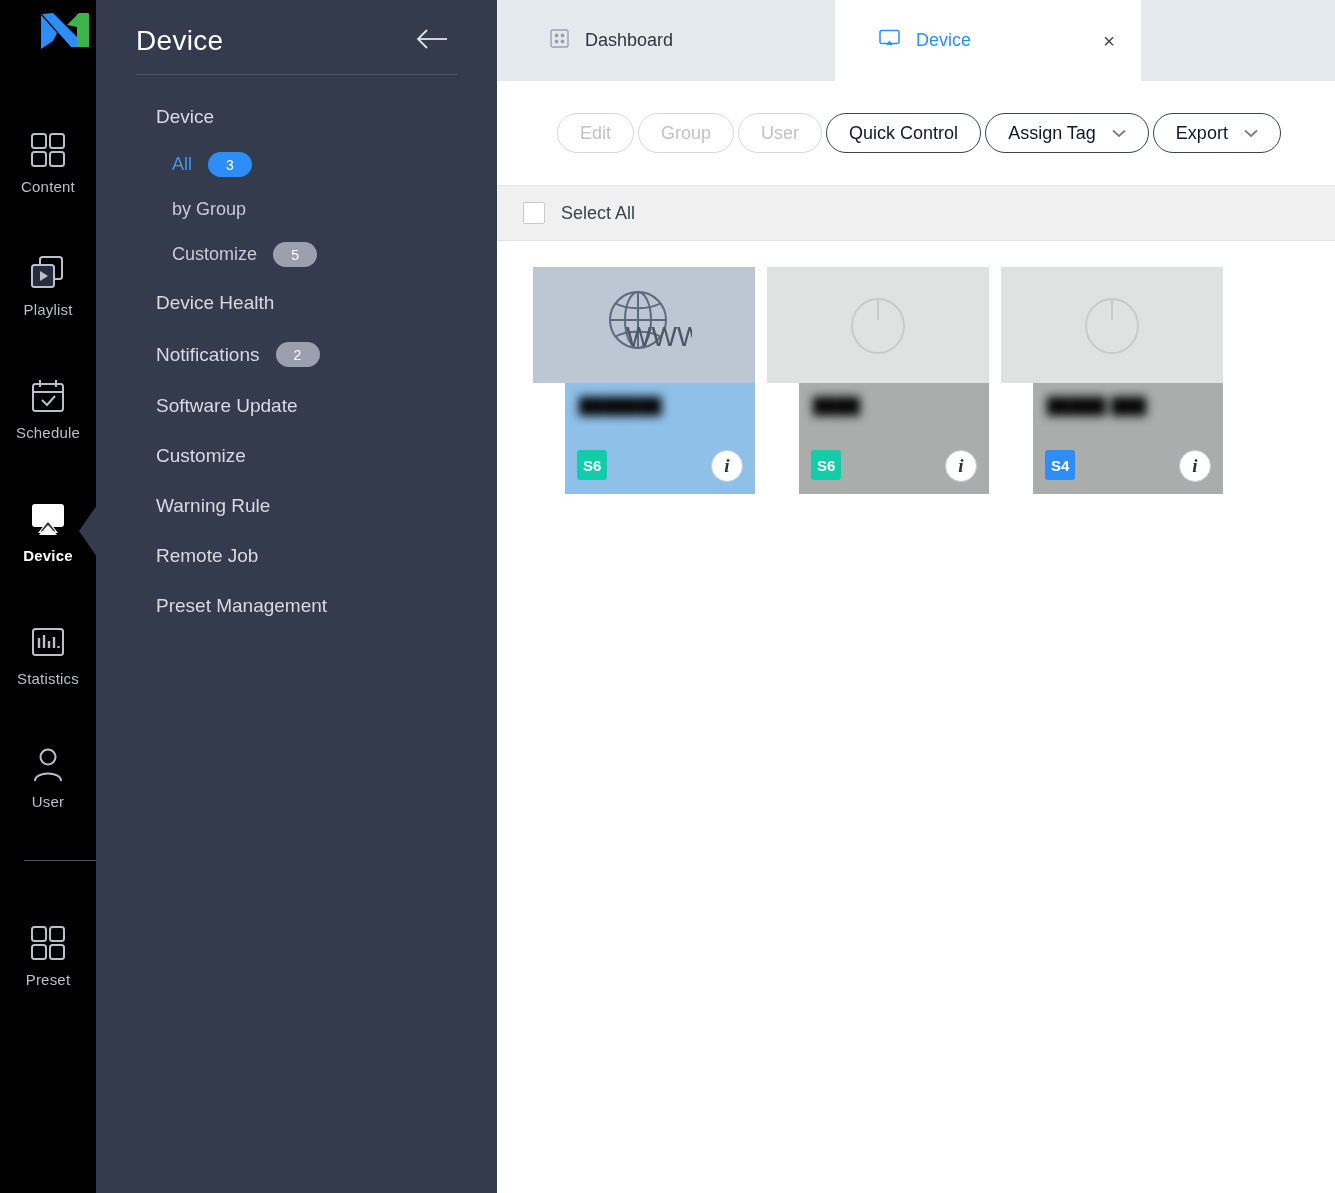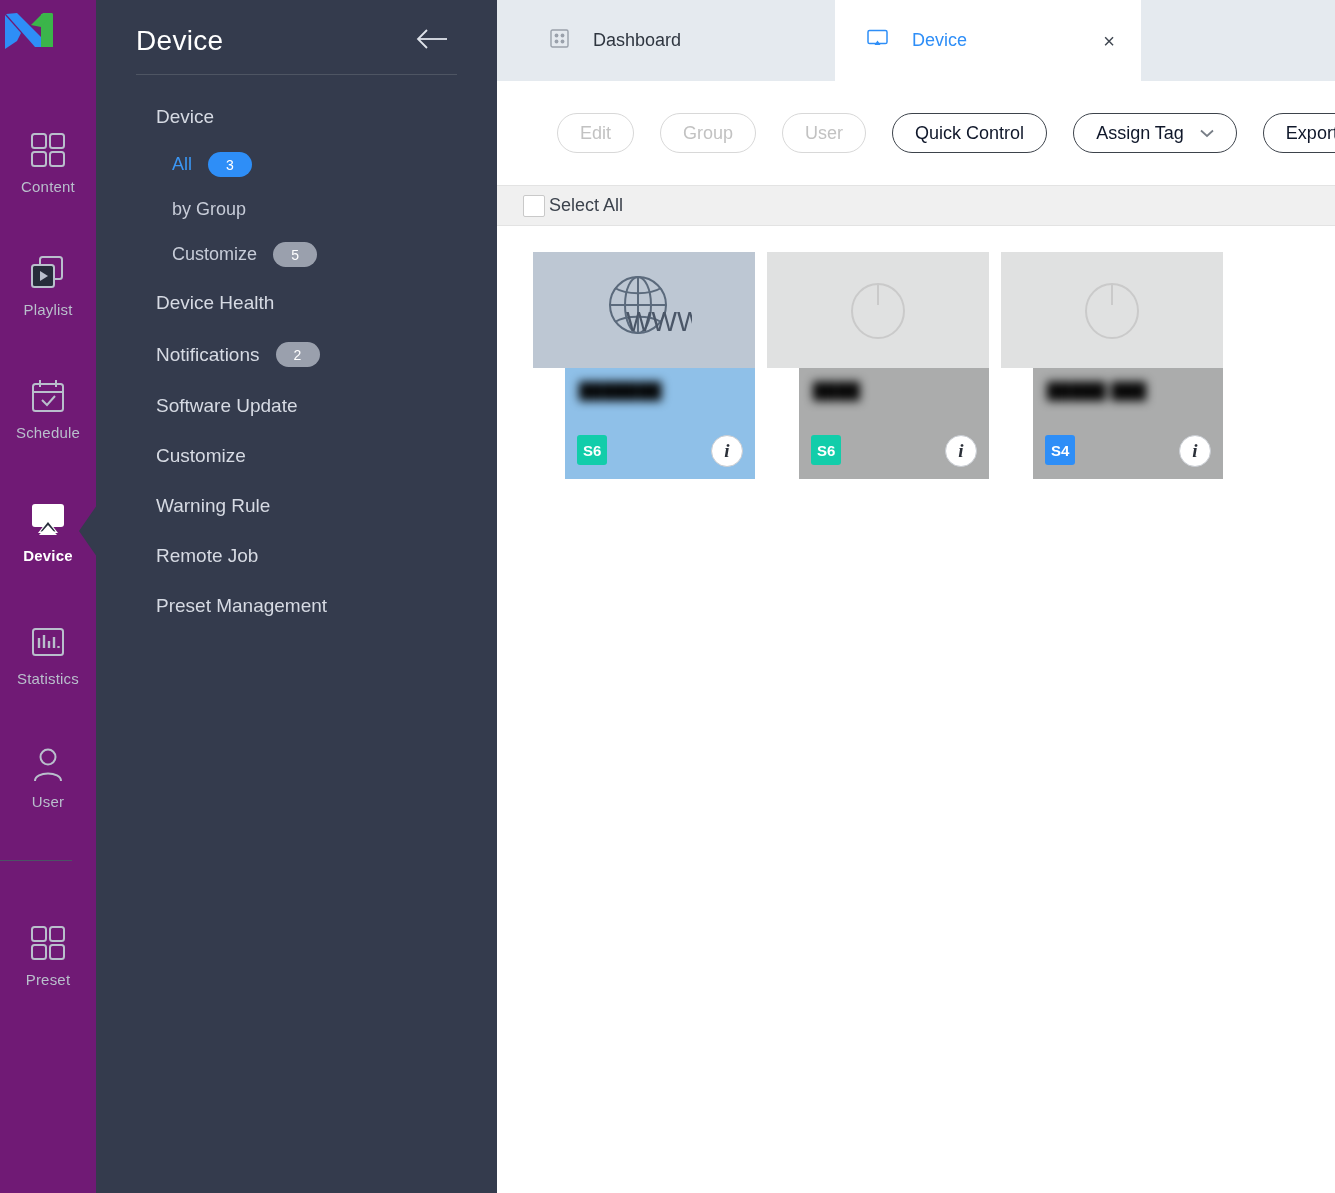--- a/index.html
+++ b/index.html
@@ -85,8 +85,8 @@
     display: flex; align-items: flex-end; position: relative;
   }
   .tab {
-    height: 81px; display: flex; align-items: center; gap: 24px;
-    padding: 0 32px; font-size: 18px; color: #2f3640; cursor: pointer;
+    height: 81px; display: flex; align-items: center; gap: 16px;
+    padding: 0 44px; font-size: 18px; color: #2f3640; cursor: pointer;
     min-width: 338px;
   }
   .tab.inactive { padding-left: 53px; }

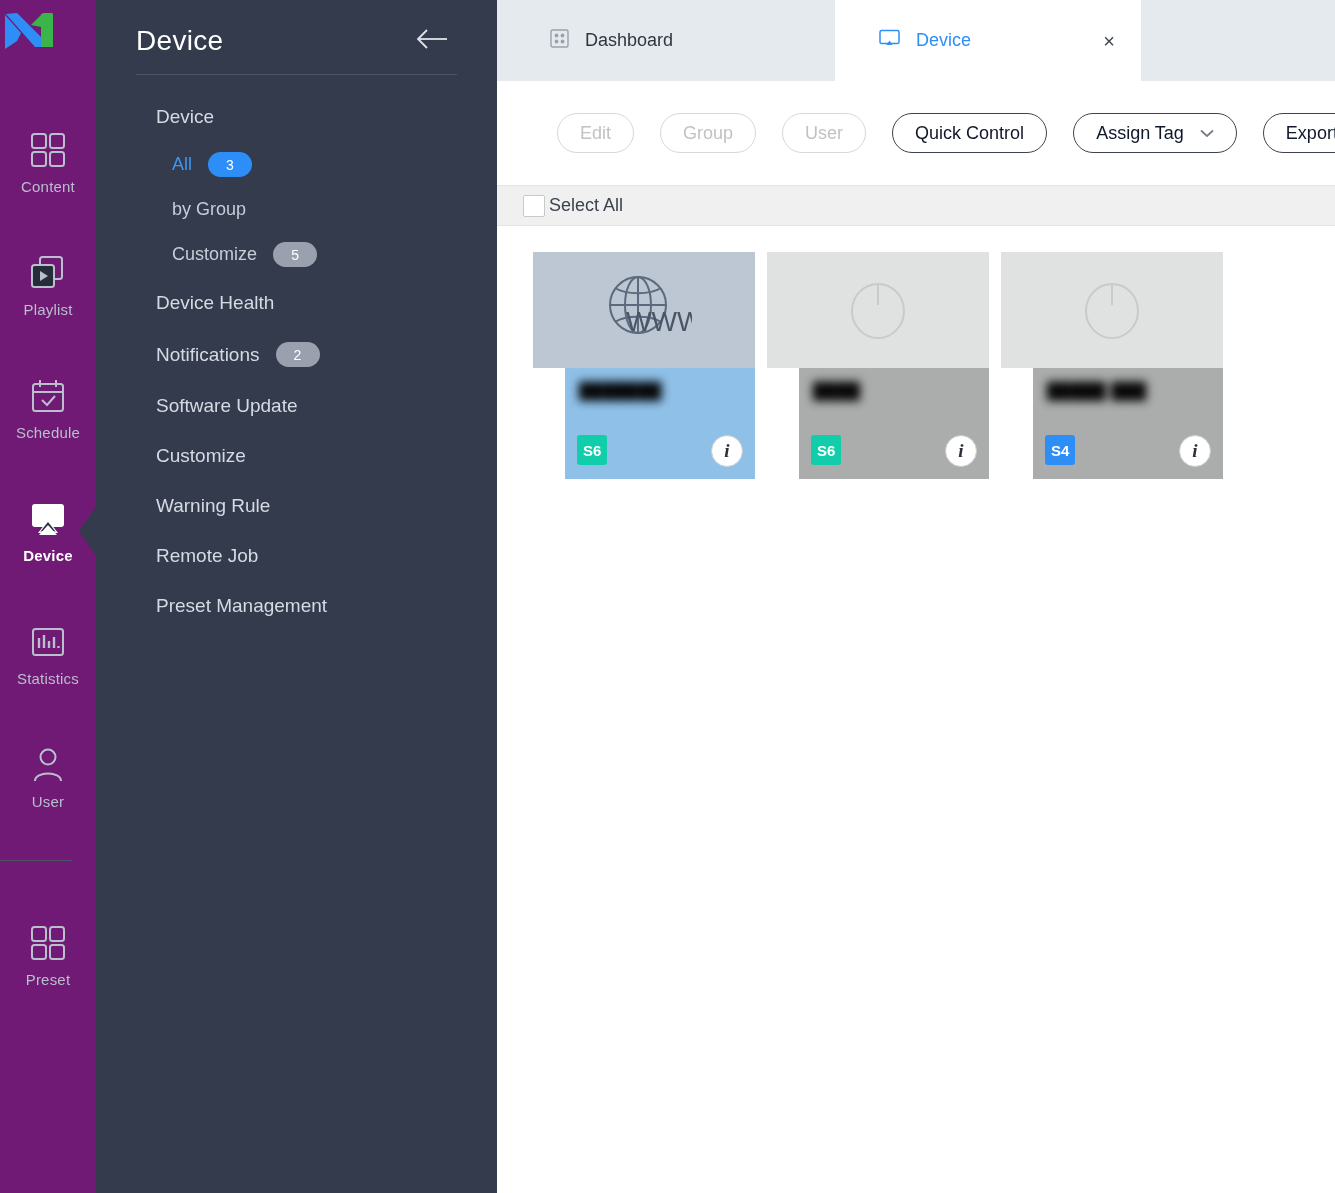--- a/index.html
+++ b/index.html
@@ -95,7 +95,7 @@
 
   .toolbar {
     height: 104px; background: #ffffff;
-    display: flex; align-items: center; gap: 26px;
+    display: flex; align-items: center; gap: 4px;
     padding-left: 60px;
   }
   .btn {

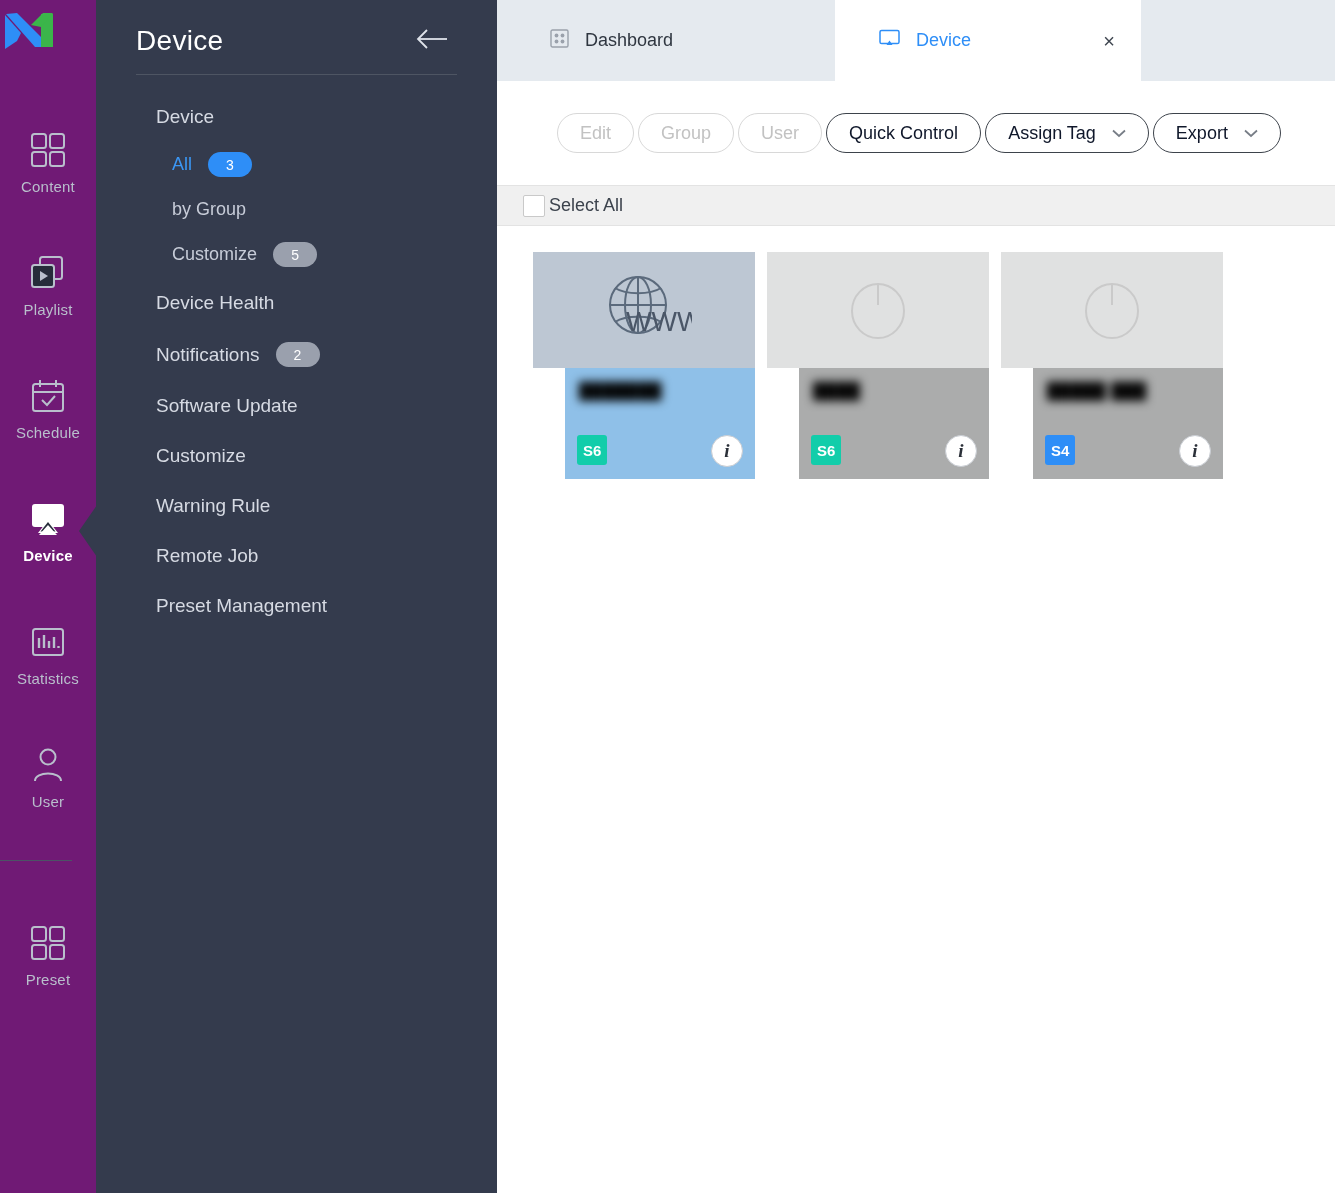--- a/index.html
+++ b/index.html
@@ -15,9 +15,9 @@
   
   .rail {
     width: 96px; flex: 0 0 96px;
-    background: #701a75;
+    background: #000000;
     position: relative;
-    display: flex; flex-direction: column; align-items: flex-start;
+    display: flex; flex-direction: column; align-items: flex-end;
   }
   .logo { margin-top: 8px; margin-bottom: 60px; width: 60px; height: 46px; display:flex; align-items:center; justify-content:center; }
   .rail-item {

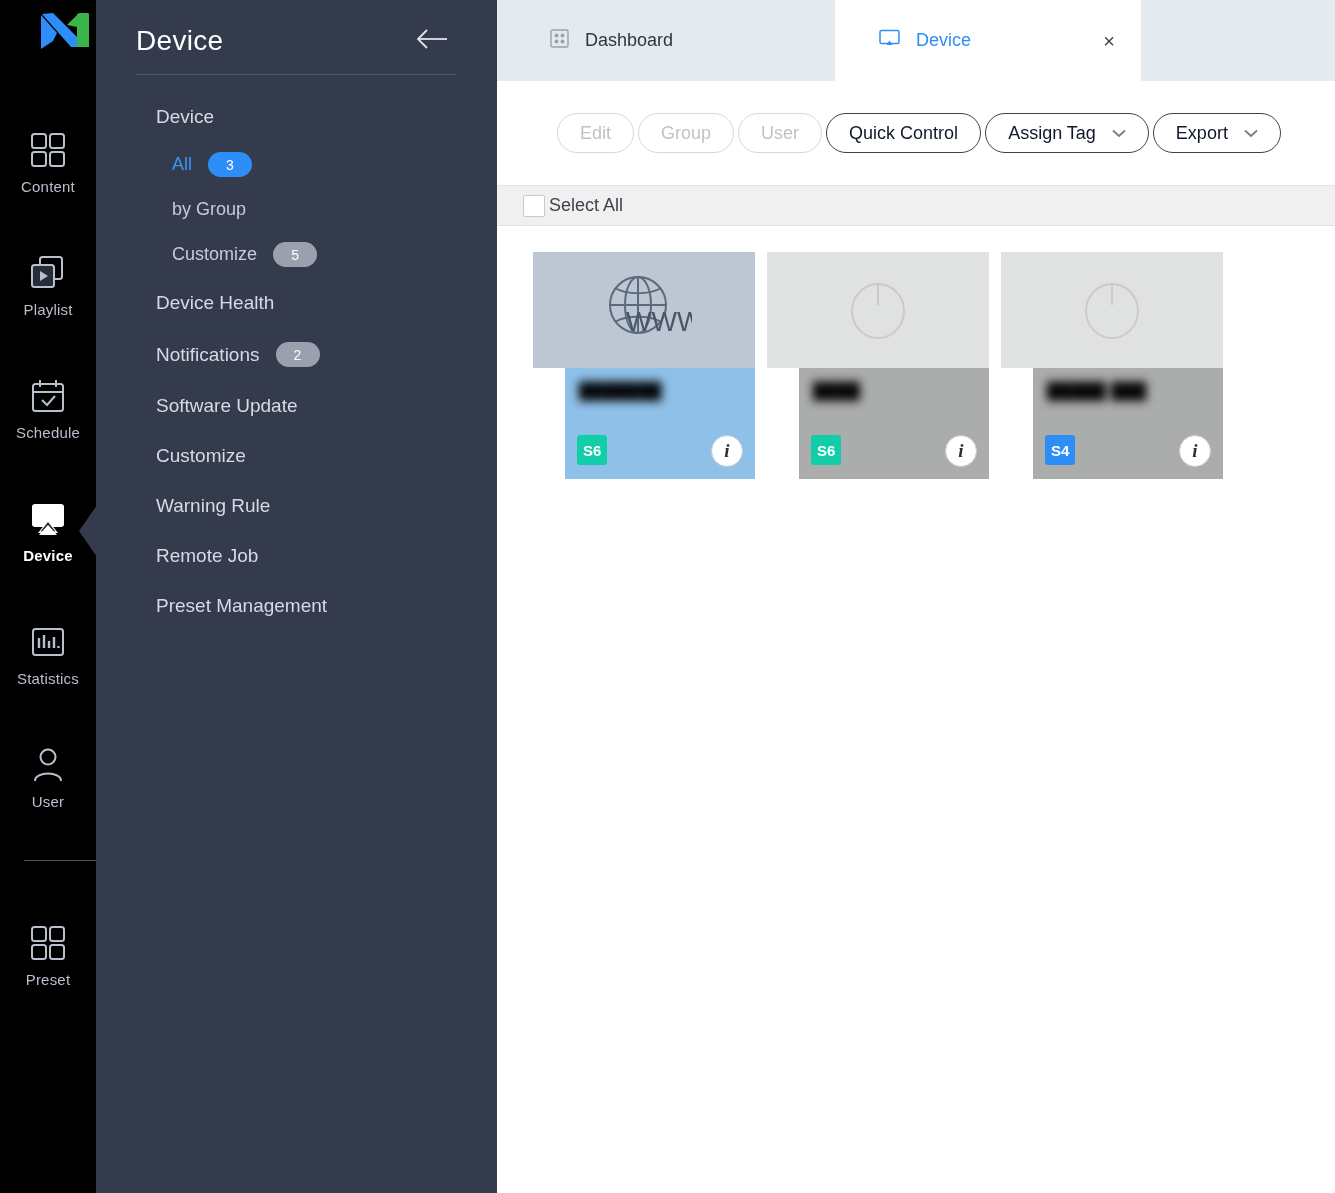--- a/index.html
+++ b/index.html
@@ -108,9 +108,9 @@
   .btn .caret { margin-left: 16px; display:inline-flex; }
 
   .selectall {
-    height: 41px; background: #f0f0f0;
+    height: 56px; background: #f0f0f0;
     border-top: 1px solid #e3e3e3; border-bottom: 1px solid #e3e3e3;
-    display: flex; align-items: center; padding-left: 26px; gap: 4px;
+    display: flex; align-items: center; padding-left: 26px; gap: 16px;
   }
   .cbox { width: 22px; height: 22px; background:#fff; border: 1px solid #c9c9c9; border-radius: 2px; cursor: pointer; }
   .selectall-label { font-size: 18px; color: #3c434d; }

